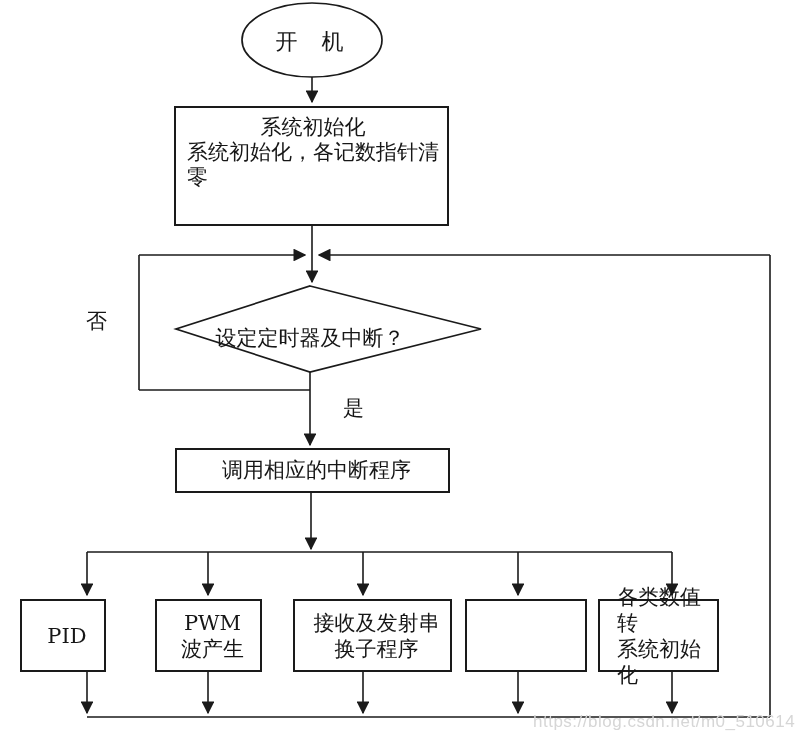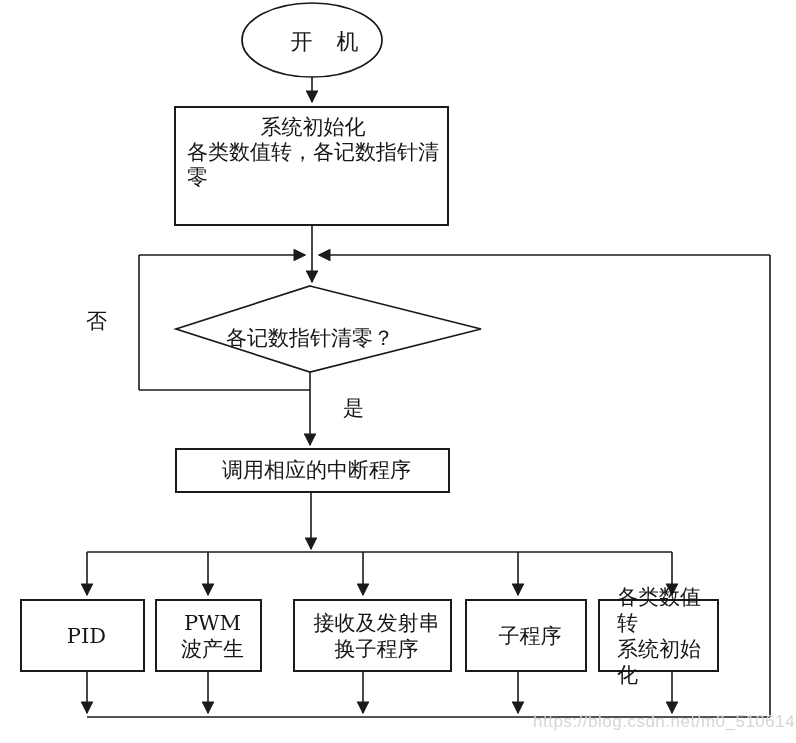--- a/index.html
+++ b/index.html
@@ -30,7 +30,7 @@
   }
   .lbl{position:absolute;font-size:21px;white-space:nowrap;}
   #oval-label{
-    position:absolute;left:255px;top:27px;width:140px;
+    position:absolute;left:240px;top:27px;width:140px;
     text-align:center;font-size:22px;letter-spacing:1px;
   }
   #init-box{left:174px;top:106px;width:275px;height:120px;padding:7px 8px 12px 11px;}

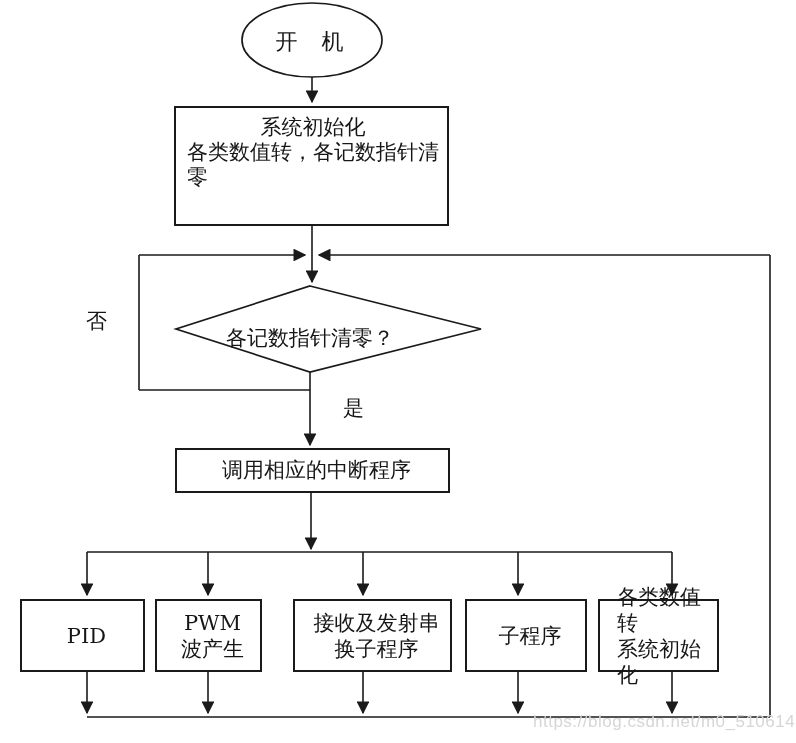--- a/index.html
+++ b/index.html
@@ -112,7 +112,7 @@
 
   <div id="init-box" class="node">
     <div class="c">系统初始化</div>
-    <div>各类数值转，各记数指针清零</div>
+    <div>系统初始化，各记数指针清零</div>
   </div>
 
   <div id="decision-label">各记数指针清零？</div>

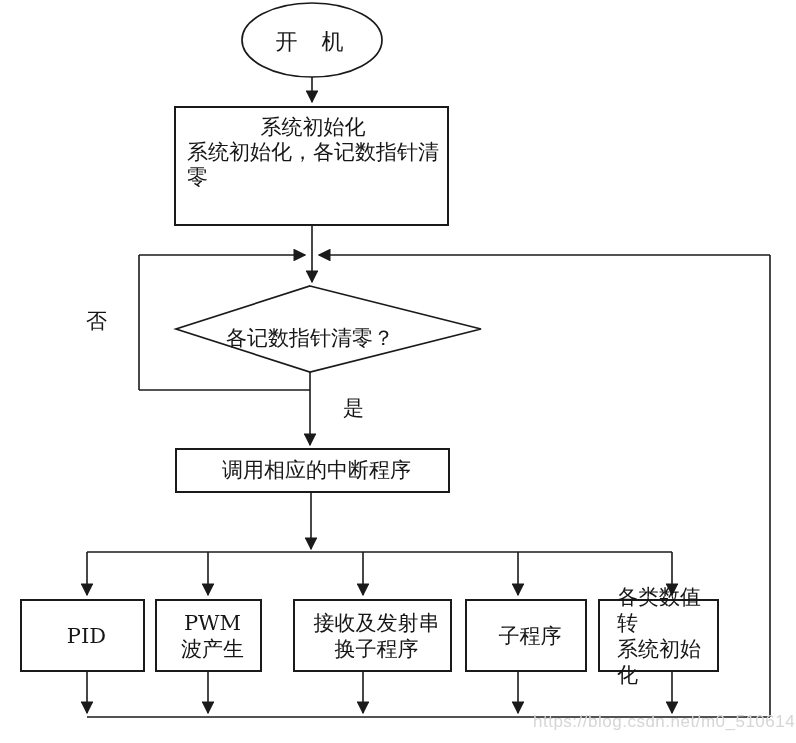--- a/index.html
+++ b/index.html
@@ -115,7 +115,7 @@
     <div>系统初始化，各记数指针清零</div>
   </div>
 
-  <div id="decision-label">各记数指针清零？</div>
+  <div id="decision-label">设定定时器及中断？</div>
 
   <div id="no-label" class="lbl">否</div>
   <div id="yes-label" class="lbl">是</div>

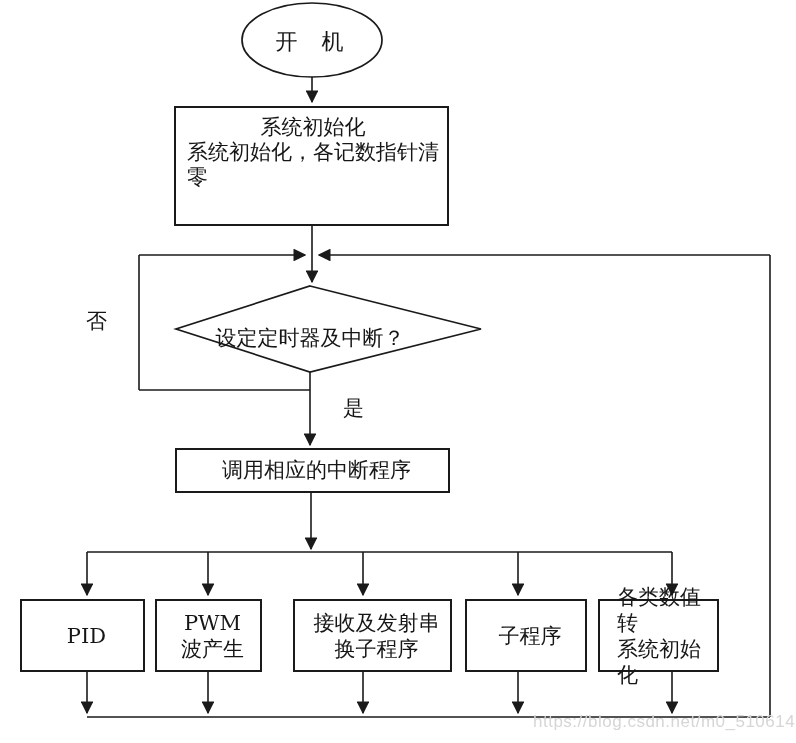--- a/index.html
+++ b/index.html
@@ -48,7 +48,7 @@
     display:flex;flex-direction:column;justify-content:center;
     text-align:center;line-height:26px;
   }
-  #sub-0{left:20px;width:125px;}
+  #sub-0{left:20px;width:86px;}
   #sub-1{left:155px;width:107px;}
   #sub-2{left:293px;width:159px;align-items:center;}
   #sub-3{left:465px;width:122px;}

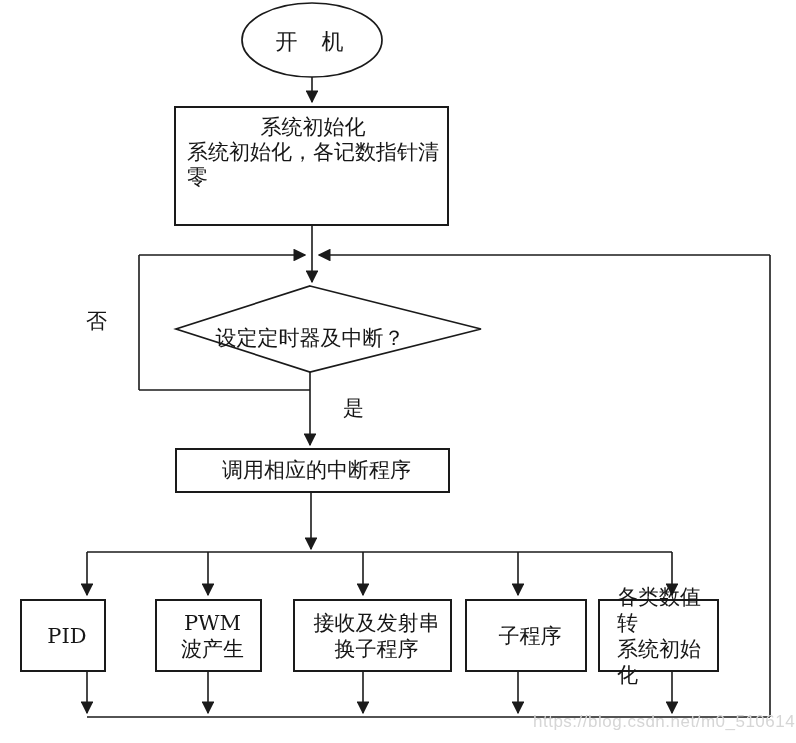--- a/index.html
+++ b/index.html
@@ -136,7 +136,6 @@
     <div>换子程序</div>
   </div>
   <div id="sub-3" class="node sub">
-    <div>子程序</div>
   </div>
   <div id="sub-4" class="node sub">
     <div>各类数值转</div>

